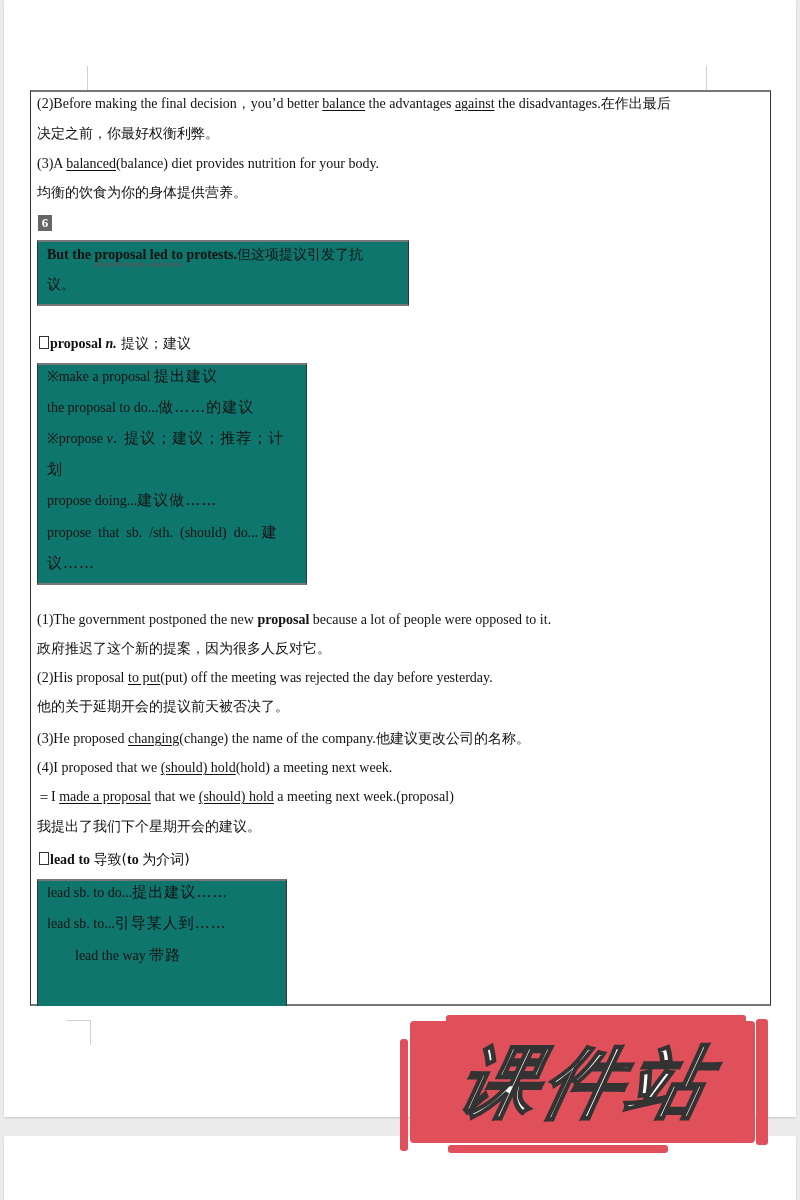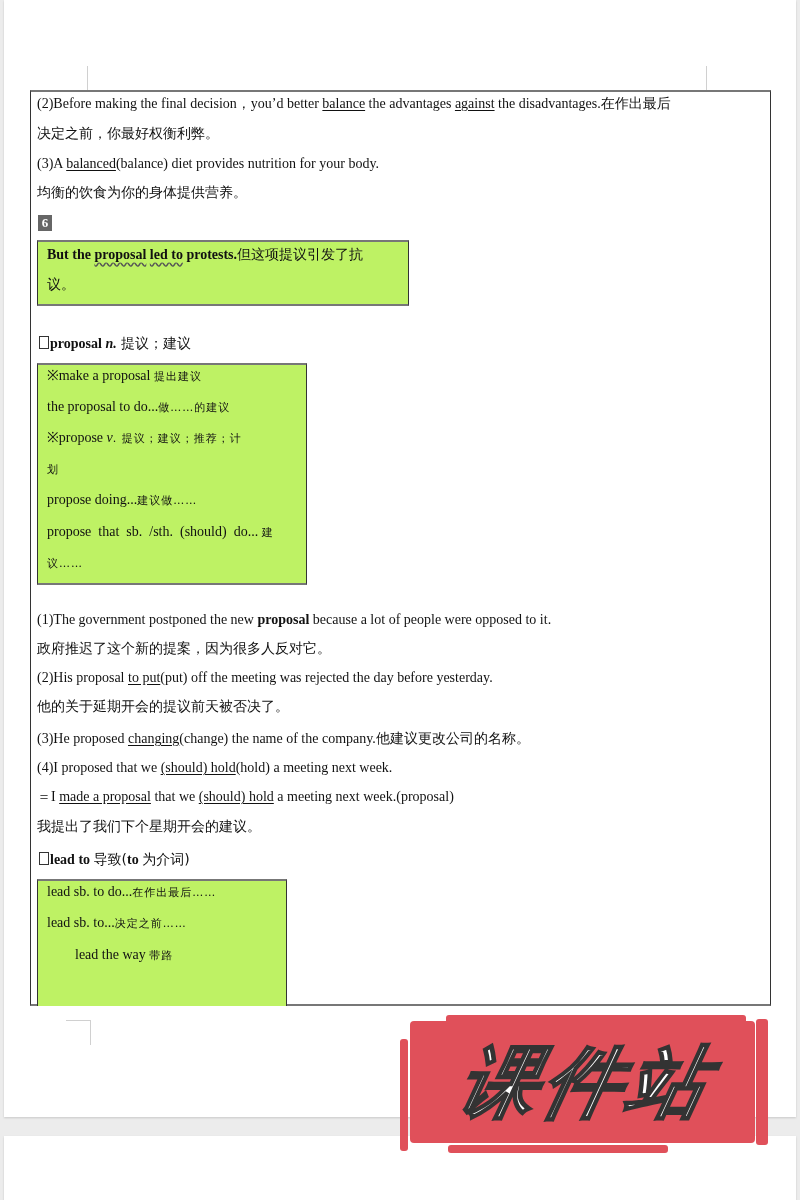--- a/index.html
+++ b/index.html
@@ -20,7 +20,7 @@
   b{font-weight:bold;}
   .badge{position:absolute;left:38px;top:215px;width:14px;height:16px;background:#666;color:#fff;
          font-size:13px;font-weight:bold;text-align:center;line-height:16px;}
-  .box{position:absolute;border:1px solid #333;border-top:2px solid #777;border-bottom:2px solid #777;background:#bef264;}
+  .box{position:absolute;border:1px solid #333;border-top:2px solid #777;border-bottom:2px solid #777;background:#0f766e;}
   #box-key{left:37px;top:240px;width:370px;height:62px;}
   #box-proposal{left:37px;top:363px;width:268px;height:218px;}
   #box-lead{left:37px;top:879px;width:248px;height:125px;border-bottom:none;}

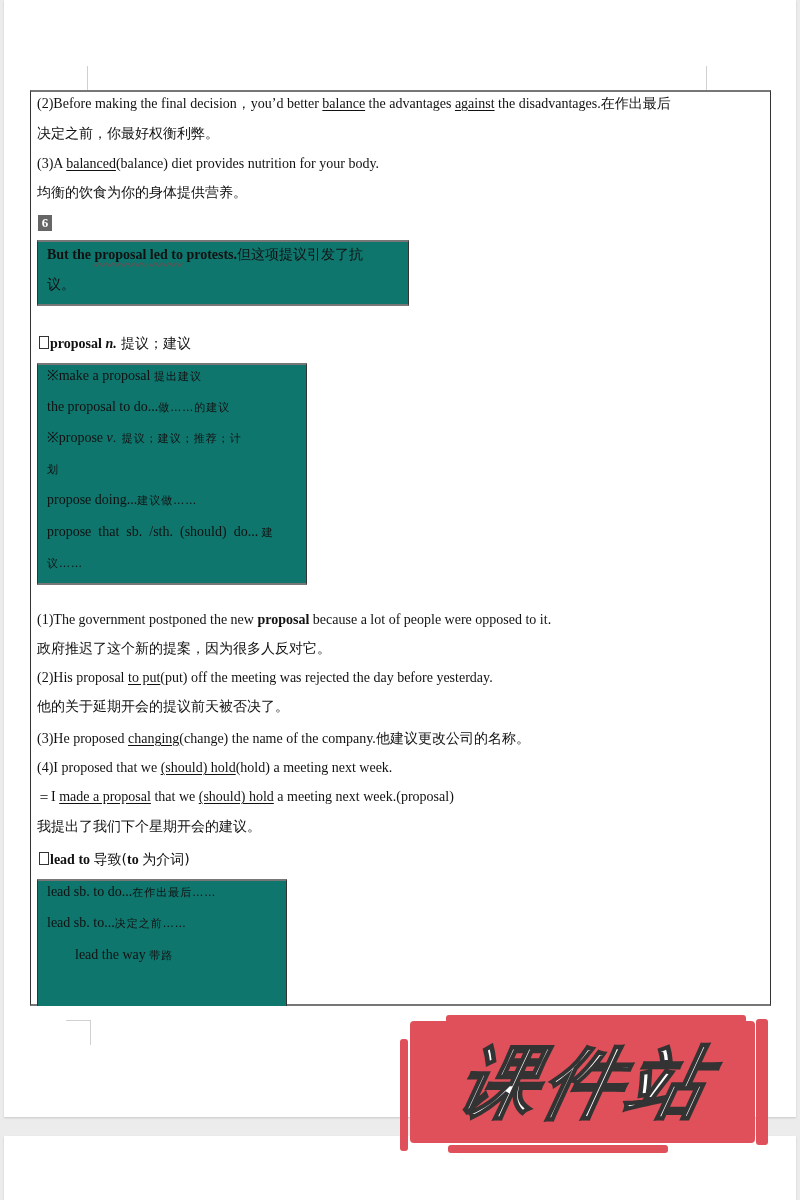--- a/index.html
+++ b/index.html
@@ -25,7 +25,7 @@
   #box-proposal{left:37px;top:363px;width:268px;height:218px;}
   #box-lead{left:37px;top:879px;width:248px;height:125px;border-bottom:none;}
   .box .bl{position:absolute;left:9px;font-size:14px;white-space:nowrap;line-height:20px;}
-  .box .cnk{font-family:"DejaVu Serif",serif;font-size:11px;letter-spacing:1px;}
+  .box .cnk{font-family:"DejaVu Serif",serif;font-size:15px;letter-spacing:1px;}
   .checkbox{display:inline-block;width:8px;height:11px;border:1px solid #333;margin-right:1px;vertical-align:-1px;}
   .stamp{position:absolute;left:398px;top:1013px;width:372px;height:140px;}
   .stamp-bg{position:absolute;left:12px;top:8px;width:345px;height:122px;background:#e0505a;border-radius:4px;}

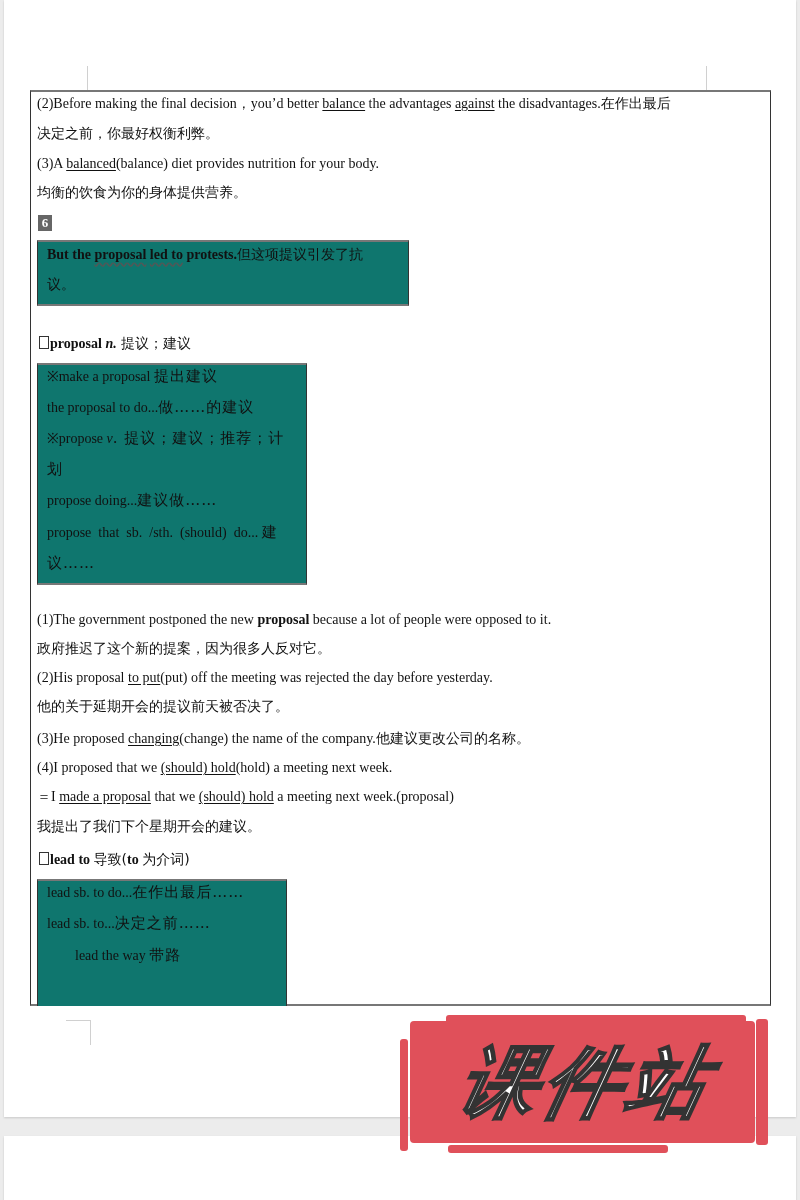--- a/index.html
+++ b/index.html
@@ -107,7 +107,7 @@
 </div>
 
 <div class="box" id="box-lead">
-  <div class="bl" style="top:1px;"><span>lead sb. to do...</span><span class="cnk">在作出最后……</span></div>
+  <div class="bl" style="top:1px;"><span>lead sb. to do...</span><span class="cnk">提出建议……</span></div>
   <div class="bl" style="top:32px;"><span>lead sb. to...</span><span class="cnk">决定之前……</span></div>
   <div class="bl" style="top:64px;margin-left:28px;"><span>lead the way </span><span class="cnk">带路</span></div>
 </div>

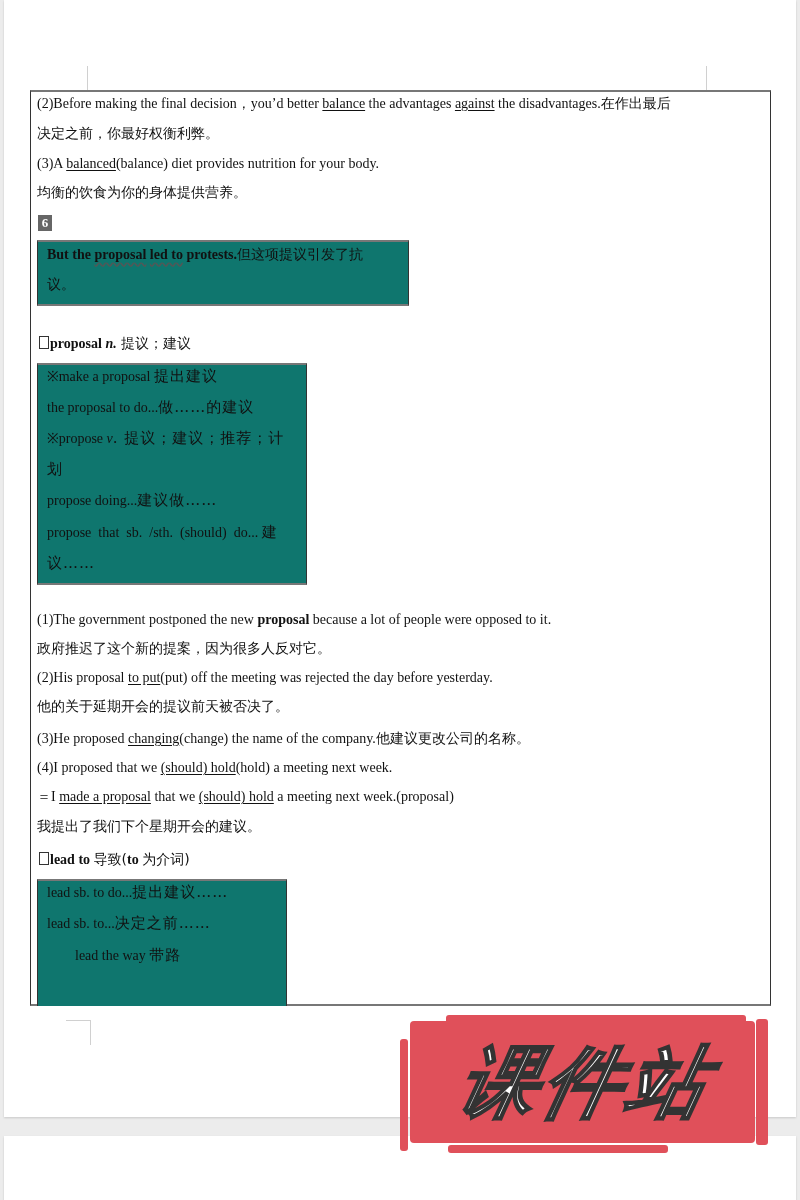--- a/index.html
+++ b/index.html
@@ -108,7 +108,7 @@
 
 <div class="box" id="box-lead">
   <div class="bl" style="top:1px;"><span>lead sb. to do...</span><span class="cnk">提出建议……</span></div>
-  <div class="bl" style="top:32px;"><span>lead sb. to...</span><span class="cnk">决定之前……</span></div>
+  <div class="bl" style="top:32px;"><span>lead sb. to...</span><span class="cnk">引导某人到……</span></div>
   <div class="bl" style="top:64px;margin-left:28px;"><span>lead the way </span><span class="cnk">带路</span></div>
 </div>
 

